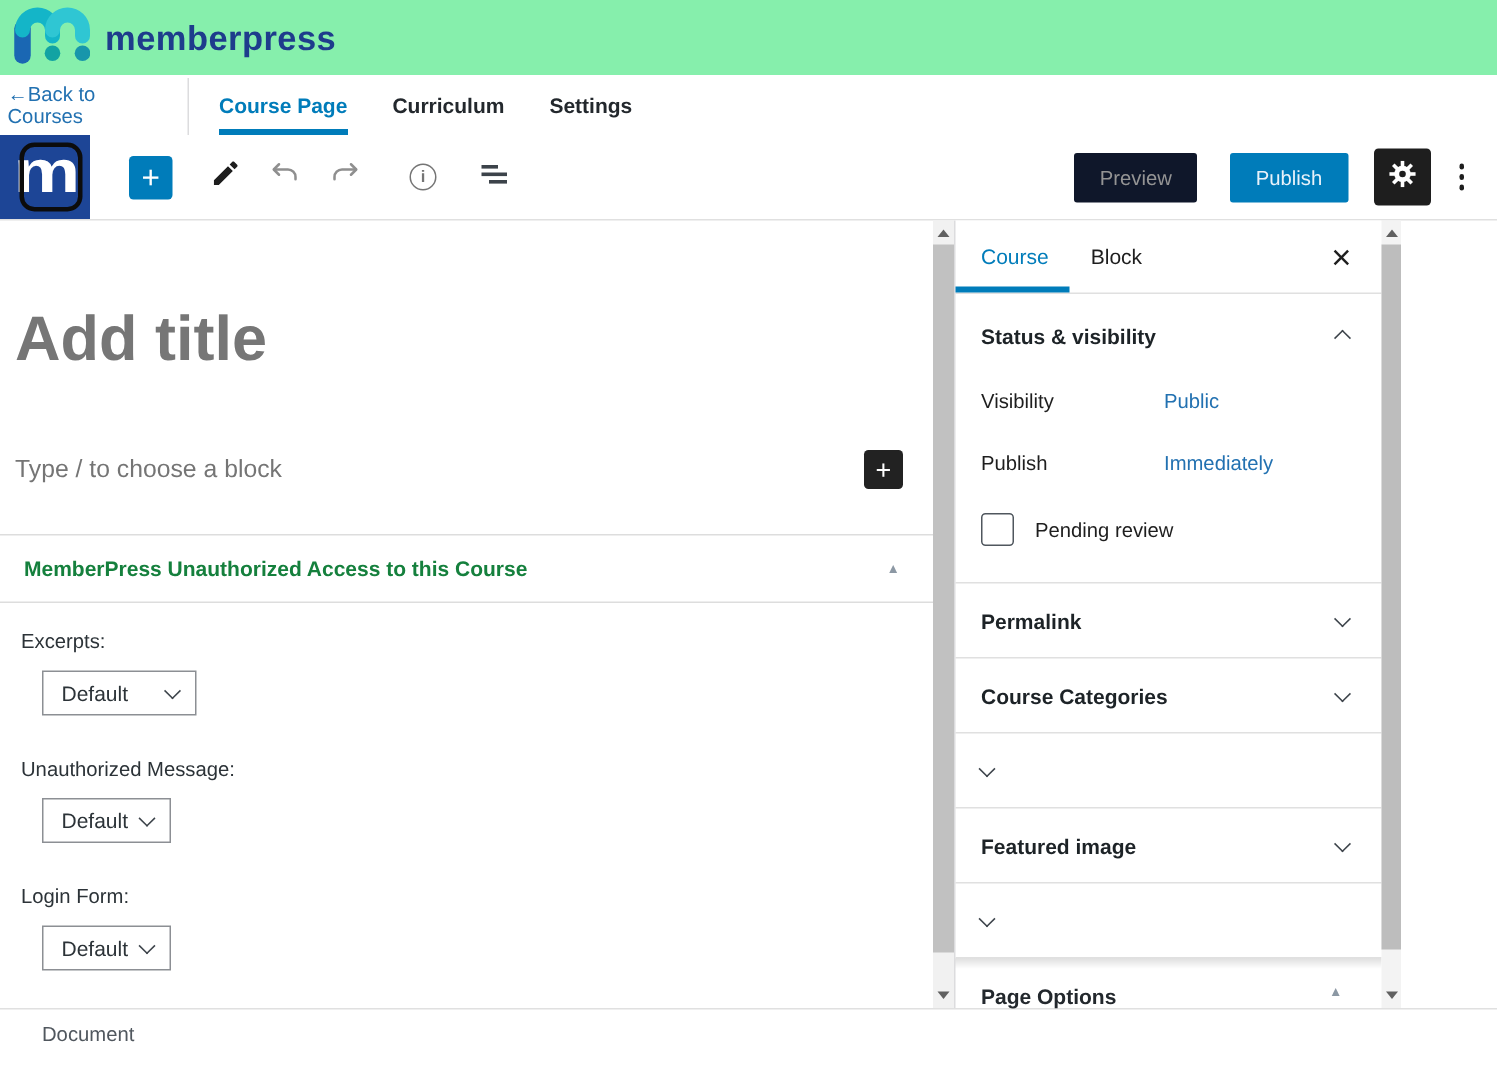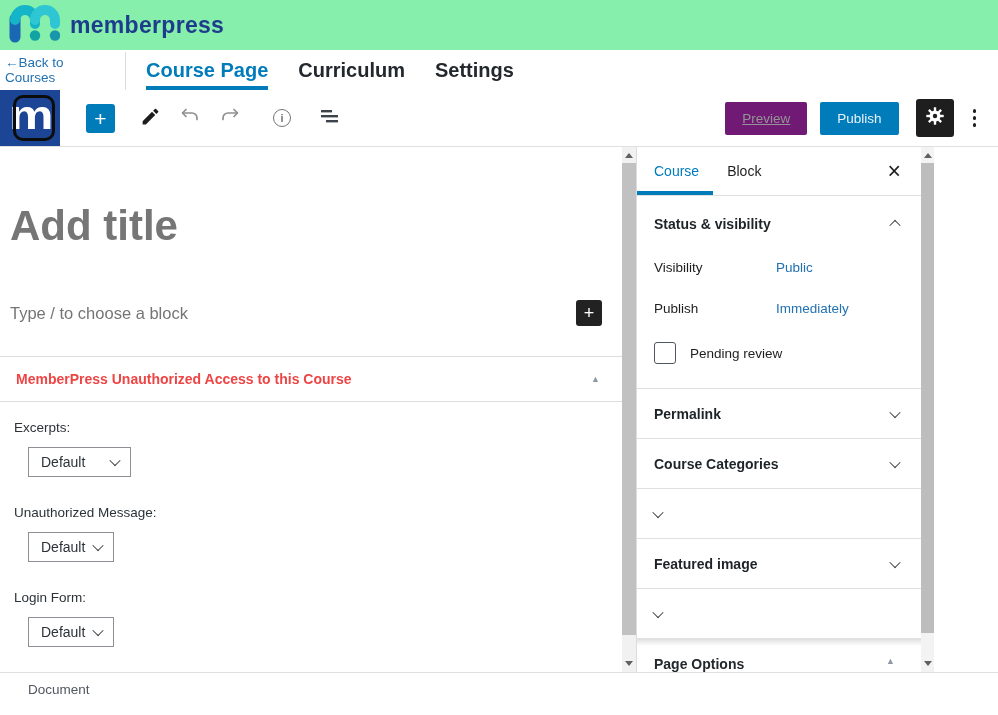--- a/index.html
+++ b/index.html
@@ -17,7 +17,7 @@
   .tab-row { height:40px; display:flex; align-items:stretch; background:#fff; }
   .back-link { color:#2271b1; font-size:13.5px; display:flex; align-items:center; margin-left:5px; width:112px; cursor:pointer; }
   .vdivider { width:1px; background:#dcdcde; margin:2px 20px 0 8px; }
-  .nav-tab { font-size:20px; font-weight:700; color:#23282d; margin-right:30px; display:flex; align-items:center; position:relative; cursor:pointer; }
+  .nav-tab { font-size:14px; font-weight:700; color:#23282d; margin-right:30px; display:flex; align-items:center; position:relative; cursor:pointer; }
   .nav-tab.active { color:#007cba; }
   .nav-tab.active::after { content:""; position:absolute; left:0; right:0; bottom:0; height:4px; background:#007cba; }
 

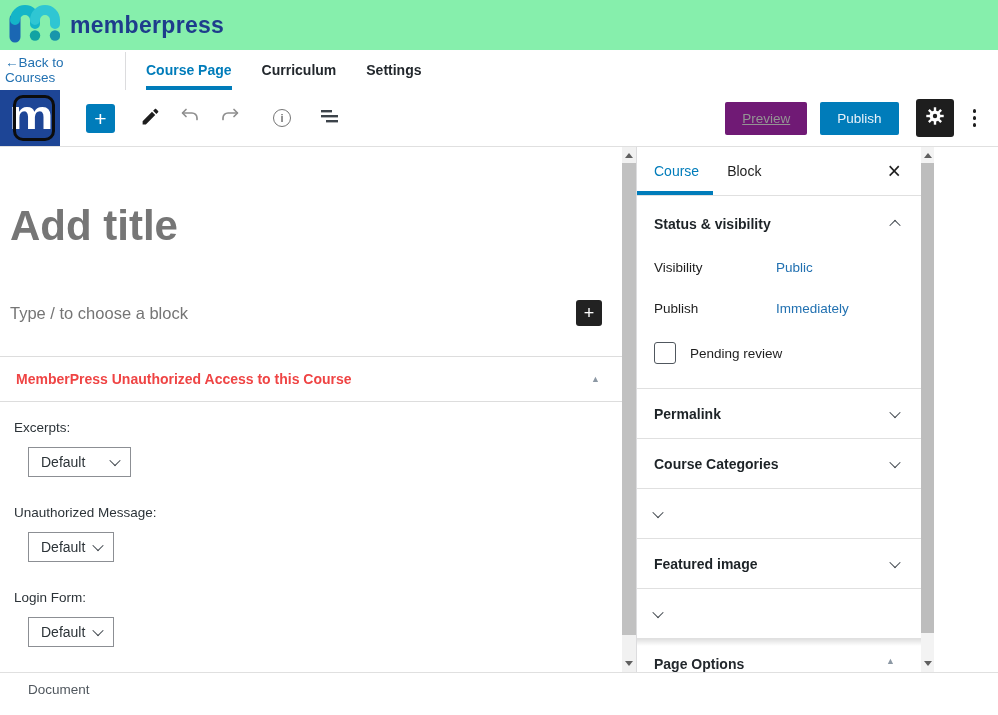--- a/index.html
+++ b/index.html
@@ -31,7 +31,7 @@
   .info-circle { width:18px; height:18px; border:1.6px solid #757575; border-radius:50%; color:#757575; font-size:11px; font-weight:700; display:flex; align-items:center; justify-content:center; font-style:normal; }
   .toolbar-right { margin-left:auto; display:flex; align-items:center; padding-right:16px; }
   .btn { font-size:13.5px; border:none; border-radius:2px; padding:9px 17px; cursor:pointer; font-family:inherit; }
-  .btn-preview { background:#701a75; color:#949494; margin-right:13px;text-decoration:underline; }
+  .btn-preview { background:#0f172a; color:#949494; margin-right:22px; }
   .btn-publish { background:#007cba; color:#e8f2fa; margin-right:17px; }
   .btn-gear { width:38px; height:38px; background:#1e1e1e; border-radius:3px; display:flex; align-items:center; justify-content:center; margin-right:13px; cursor:pointer; }
   .kebab { display:flex; flex-direction:column; gap:3.5px; padding:8px 6px; cursor:pointer; }

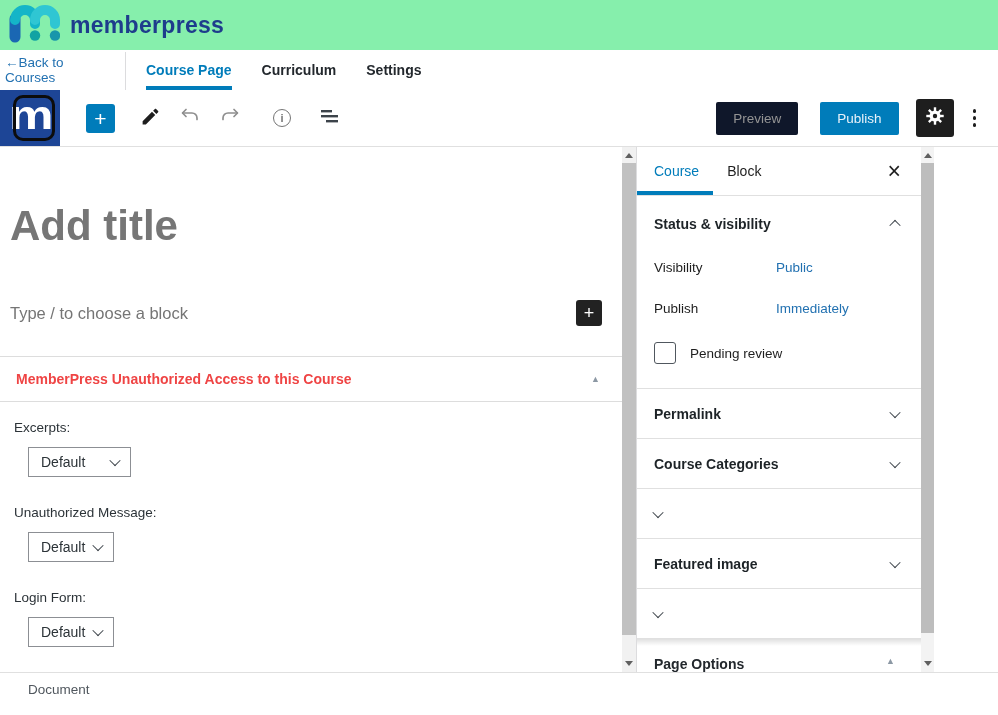--- a/index.html
+++ b/index.html
@@ -47,7 +47,7 @@
 
   .metabox { margin-top:30px; margin-left:-10px; border-top:1px solid #ddd; }
   .metabox-header { display:flex; align-items:center; padding:14px 16px; border-bottom:1px solid #ddd; cursor:pointer; }
-  .metabox-title { flex:1; font-size:14px; font-weight:700; color:#ef4444; }
+  .metabox-title { flex:1; font-size:14px; font-weight:700; color:#15803d; }
   .tri { font-size:9px; color:#8c98a4; margin-right:6px; }
   .metabox-body { padding:18px 14px; }
   .field-label { font-size:13.5px; color:#2c3338; }

